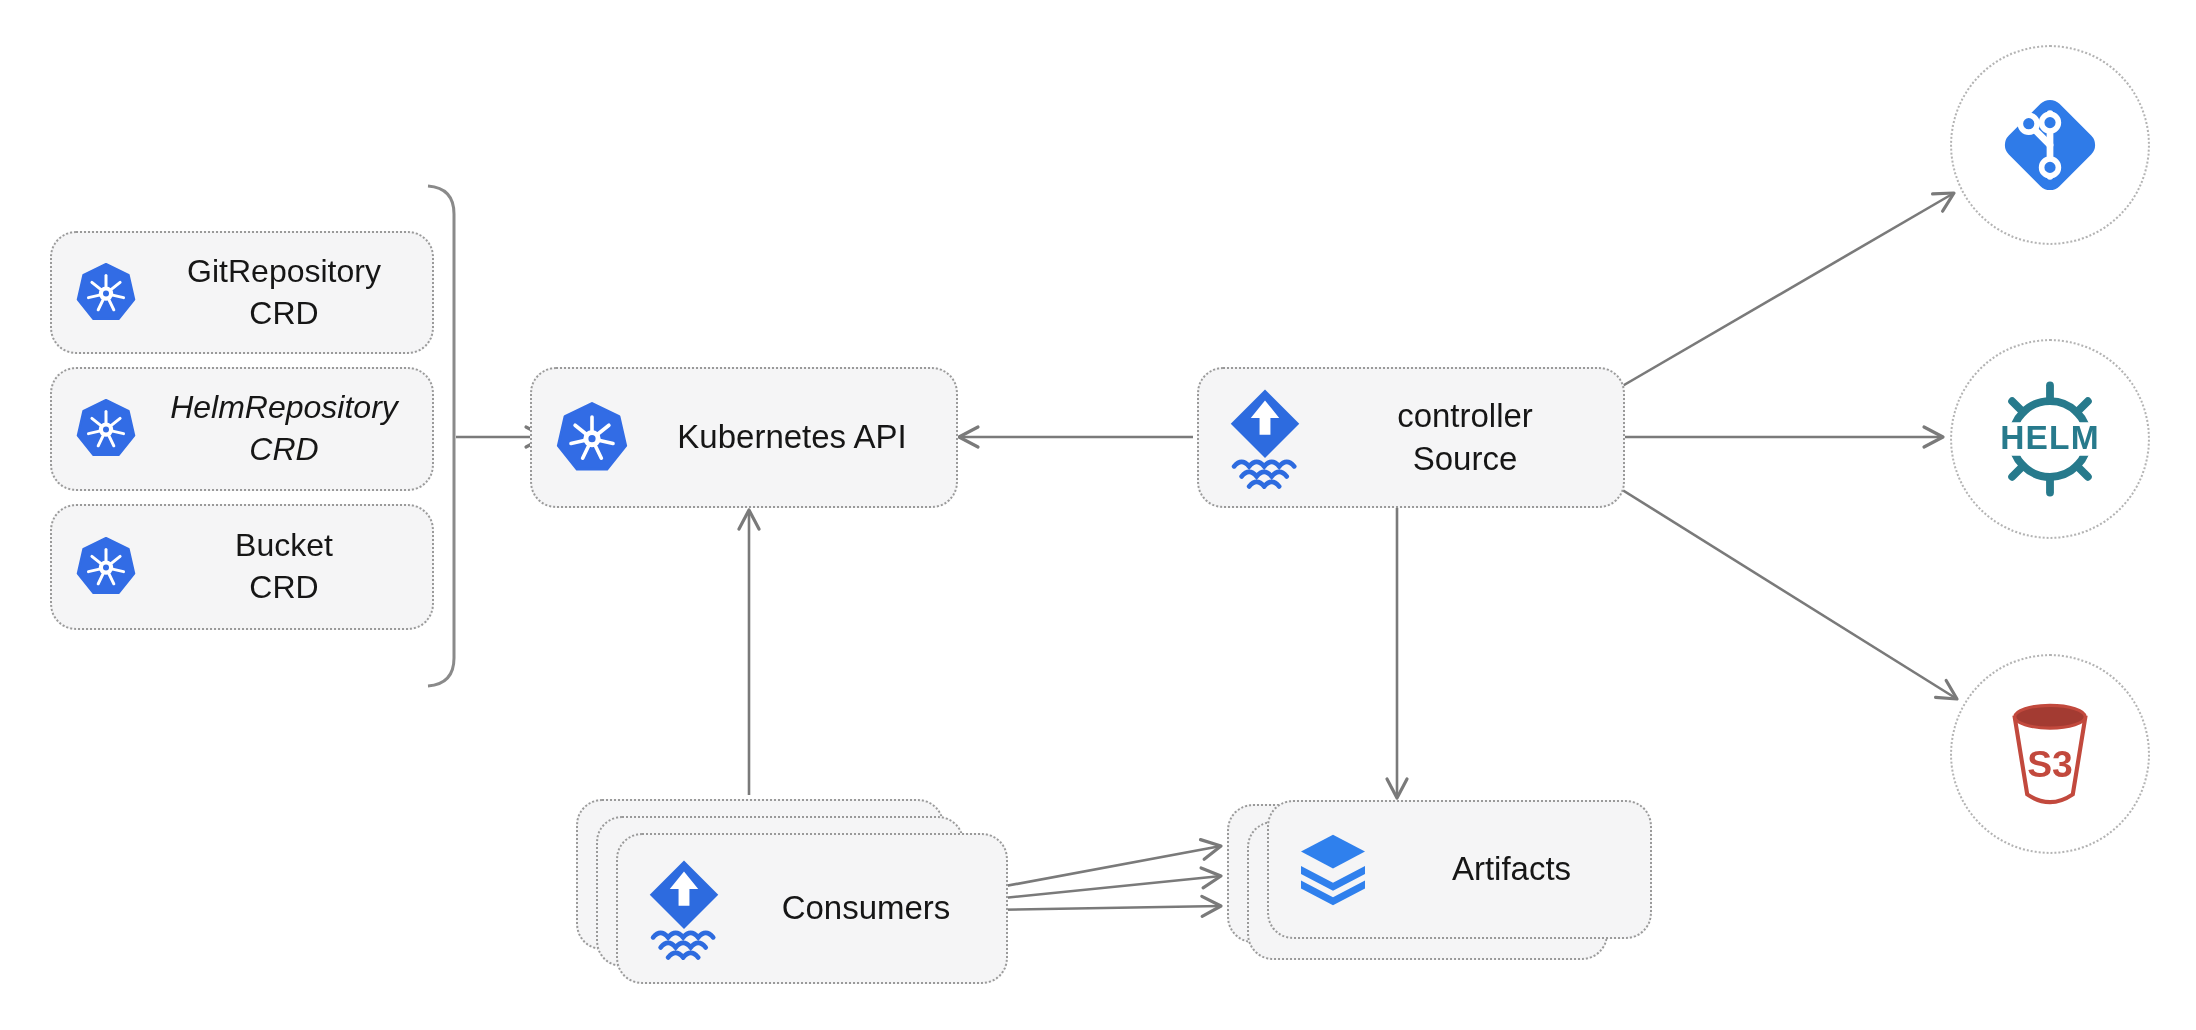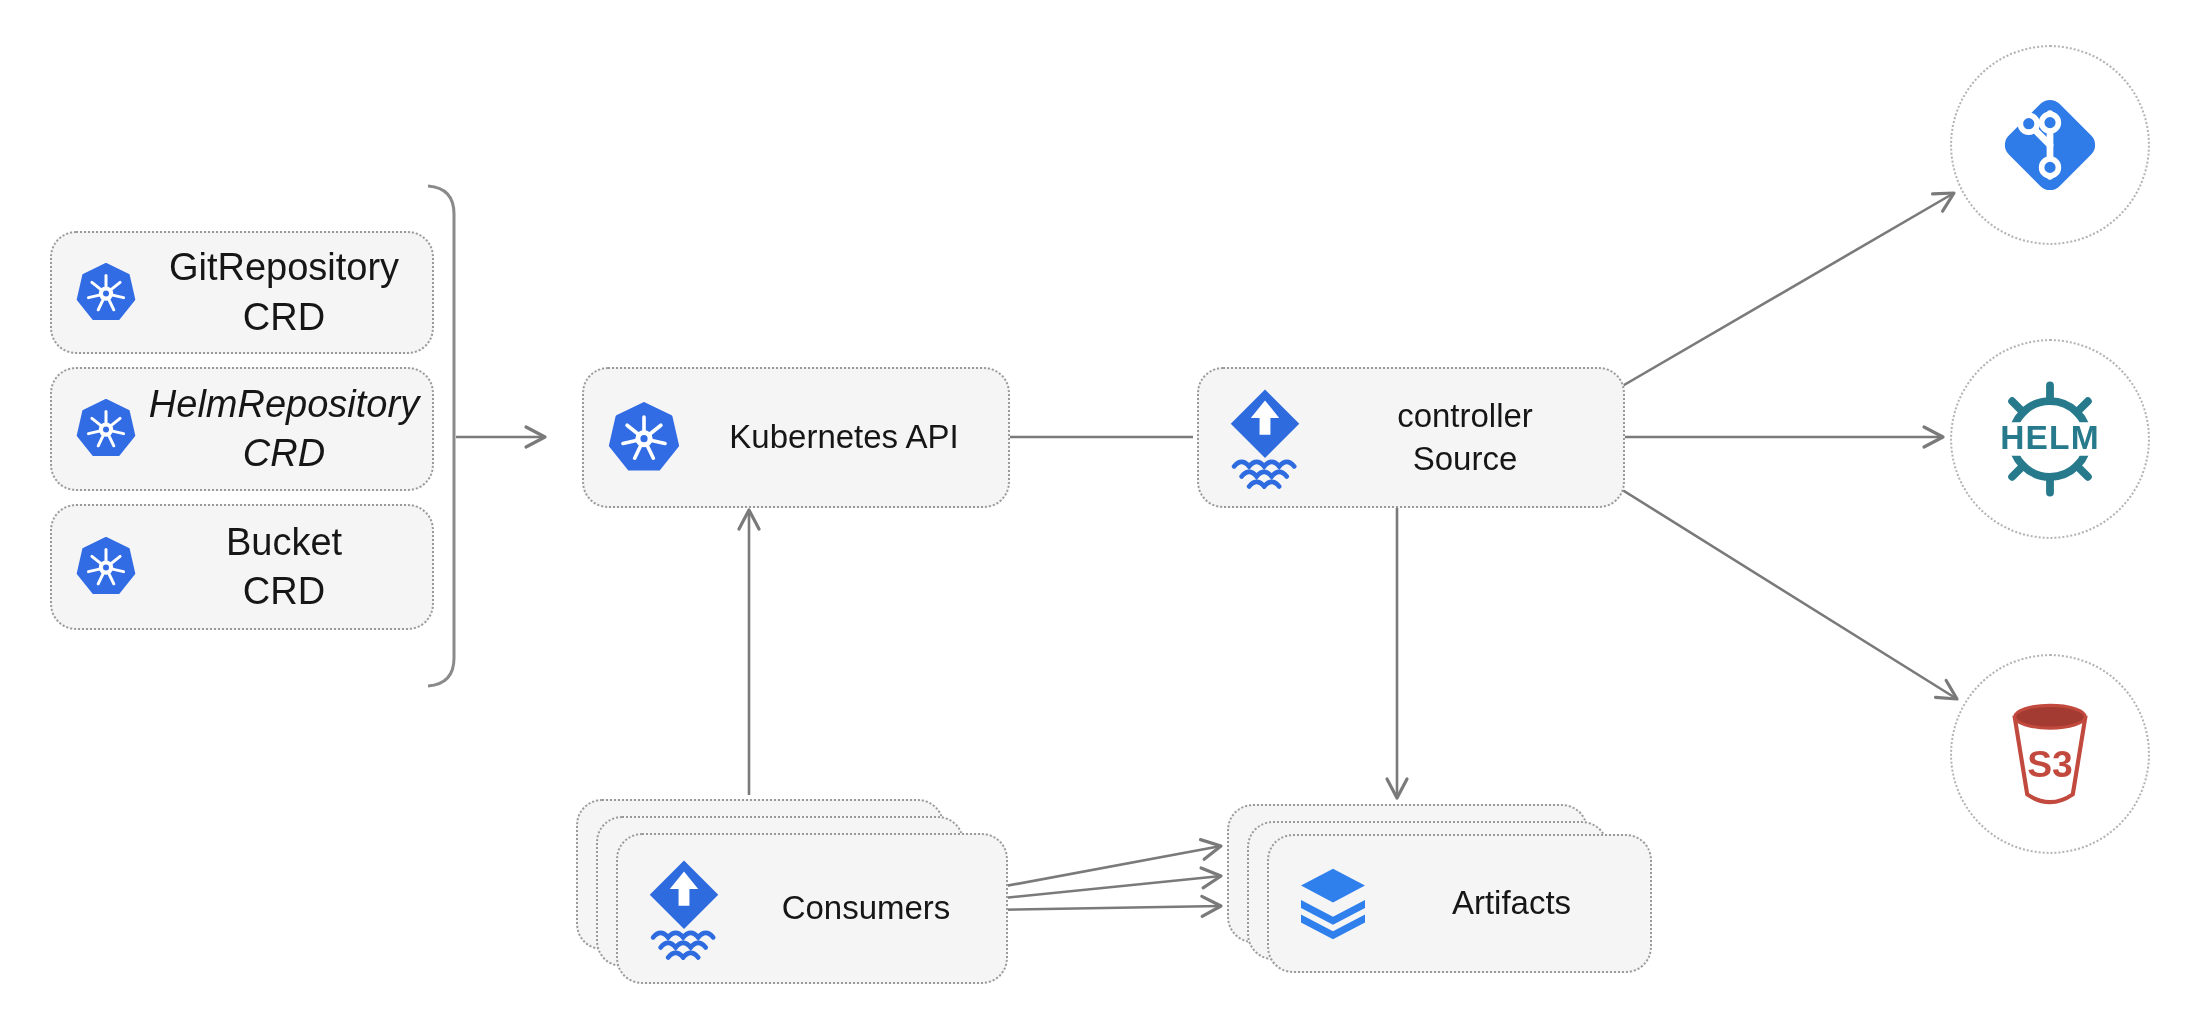--- a/index.html
+++ b/index.html
@@ -30,7 +30,7 @@
   }
   .node .label {
     flex: 1; text-align: center;
-    font-size: 38px; color: #161616; line-height: 1.3;
+    font-size: 32px; color: #161616; line-height: 1.3;
   }
   .node.big .label { font-size: 33px; }
   .circle {

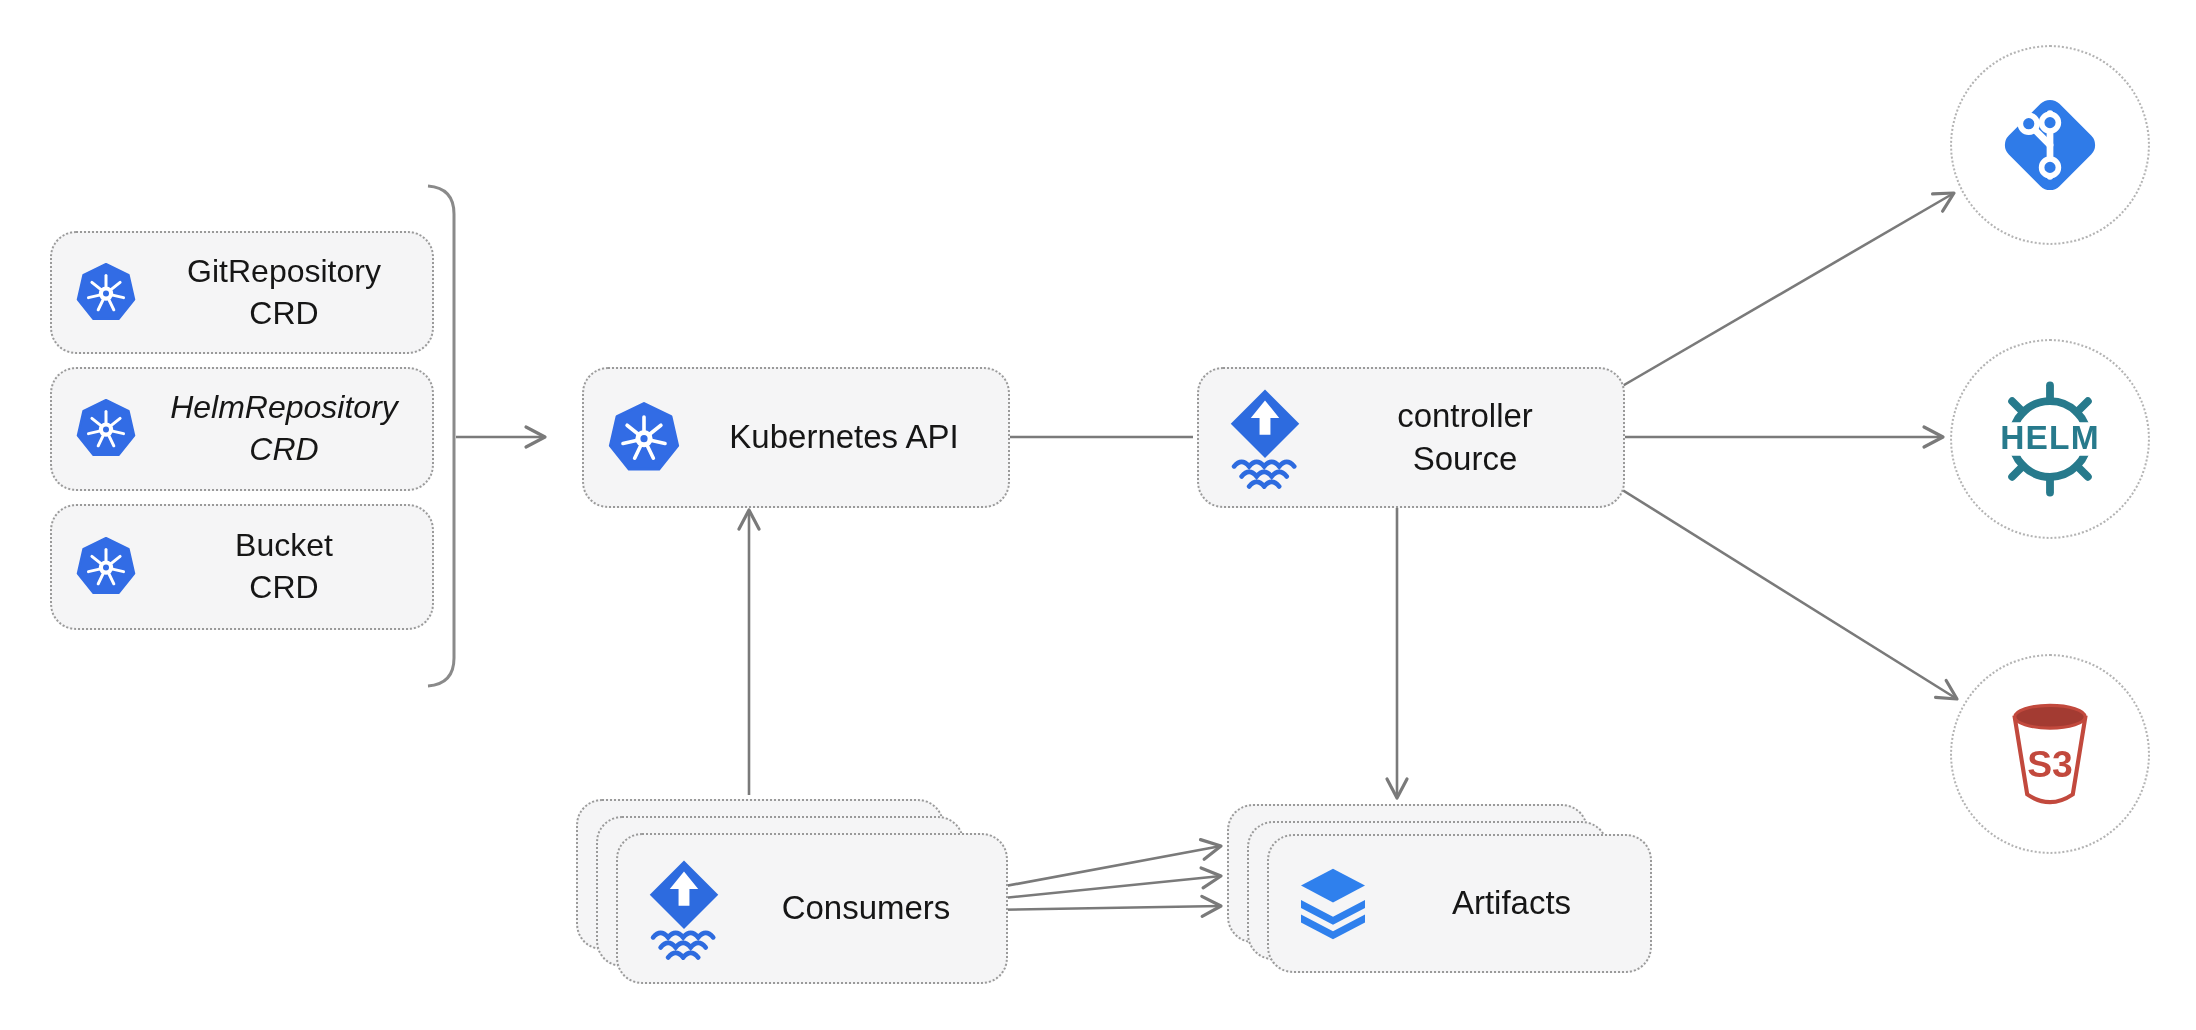--- a/index.html
+++ b/index.html
@@ -175,7 +175,7 @@
     </div>
   </div>
 
-  <div class="node big pad-l" style="left:582px; top:367px; width:400px; height:137px;">
+  <div class="node big pad-l" style="left:530px; top:367px; width:400px; height:137px;">
     <svg width="72" height="72">
         <use href="#sym-k8s"></use>
       </svg>

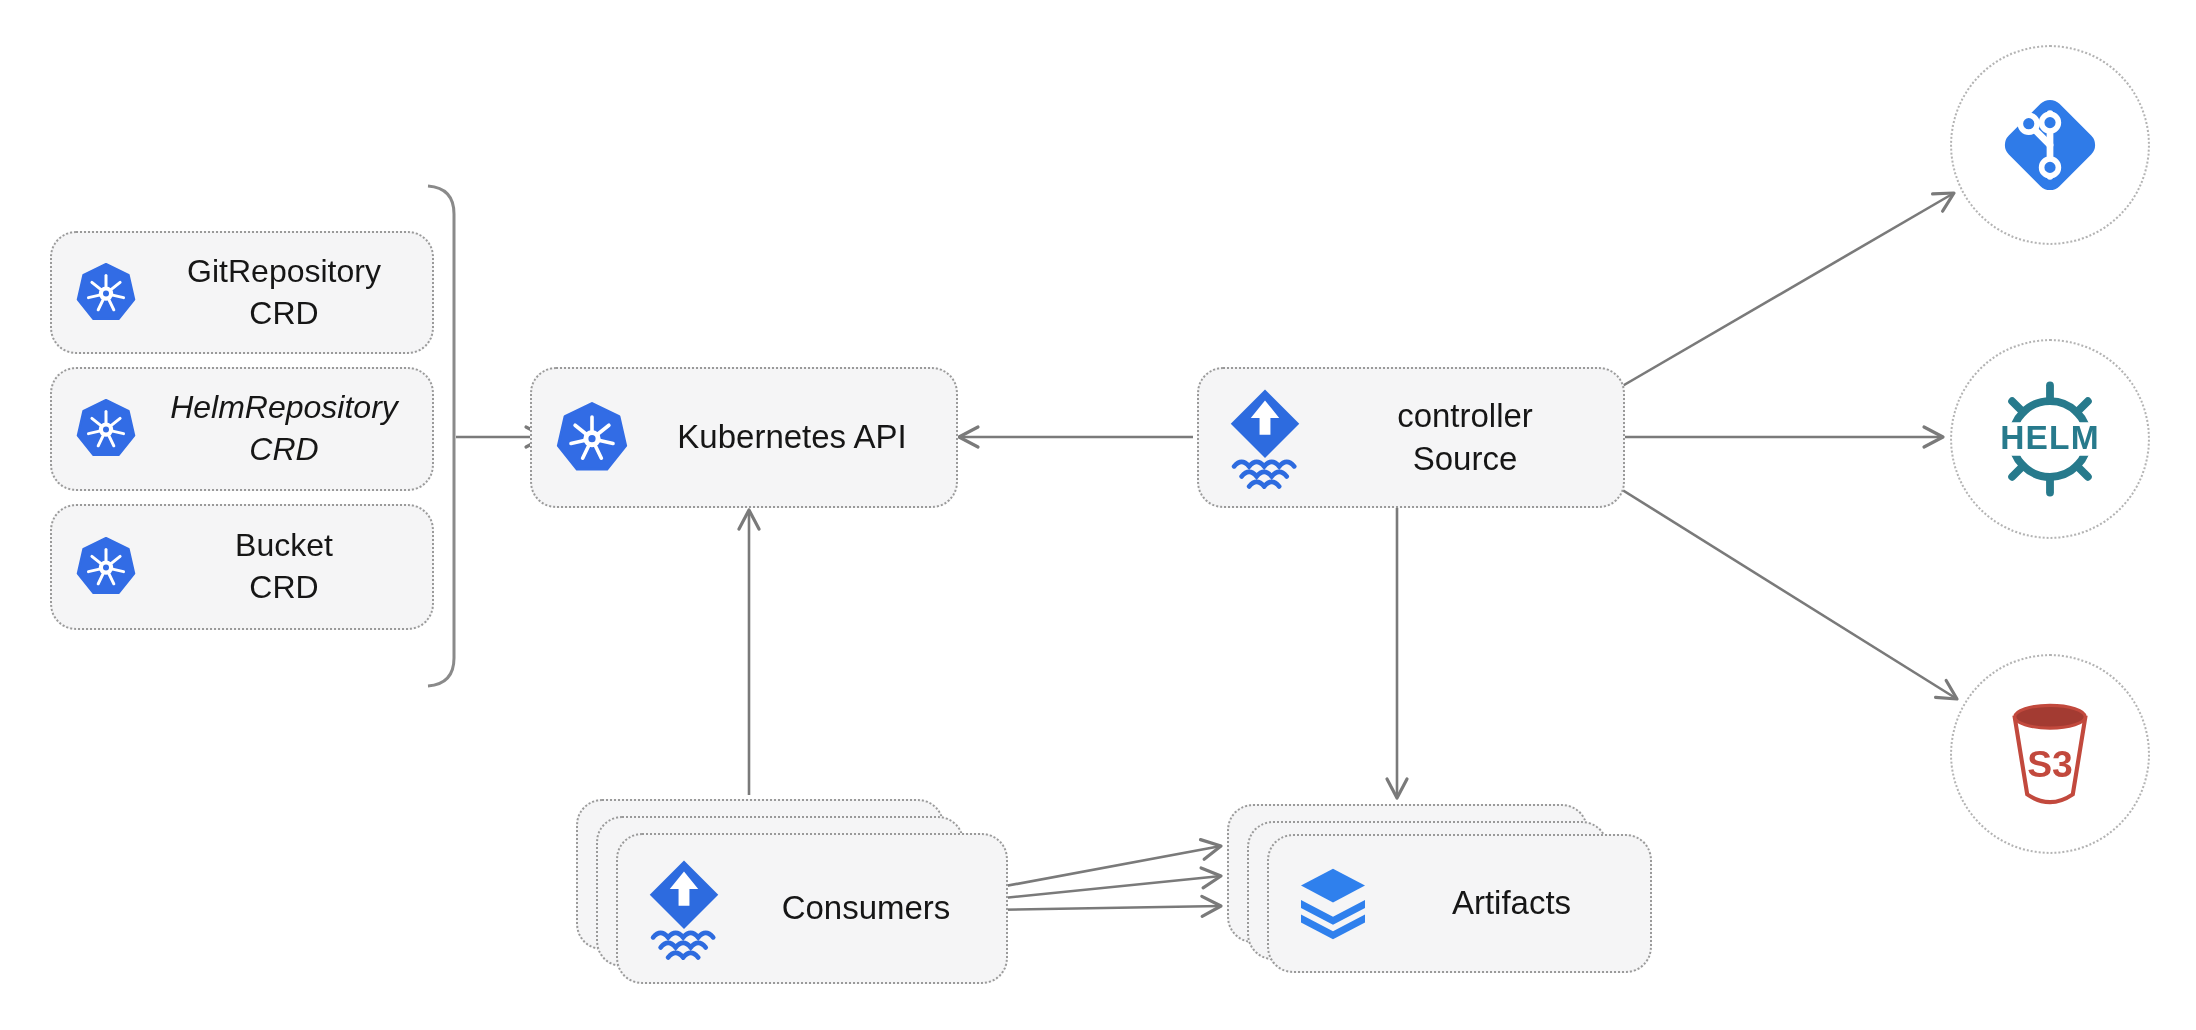--- a/index.html
+++ b/index.html
@@ -207,7 +207,7 @@
 
   <div class="layer" style="left:1227px; top:804px; width:357px; height:135px;"></div>
   <div class="layer" style="left:1247px; top:821px; width:357px; height:135px;"></div>
-  <div class="node big pad-l" style="left:1267px; top:834px; width:357px; height:135px;justify-content:flex-end;">
+  <div class="node big pad-l" style="left:1267px; top:800px; width:357px; height:135px;justify-content:flex-end;">
     <svg width="80" height="80">
         <use href="#sym-layers"></use>
       </svg>

